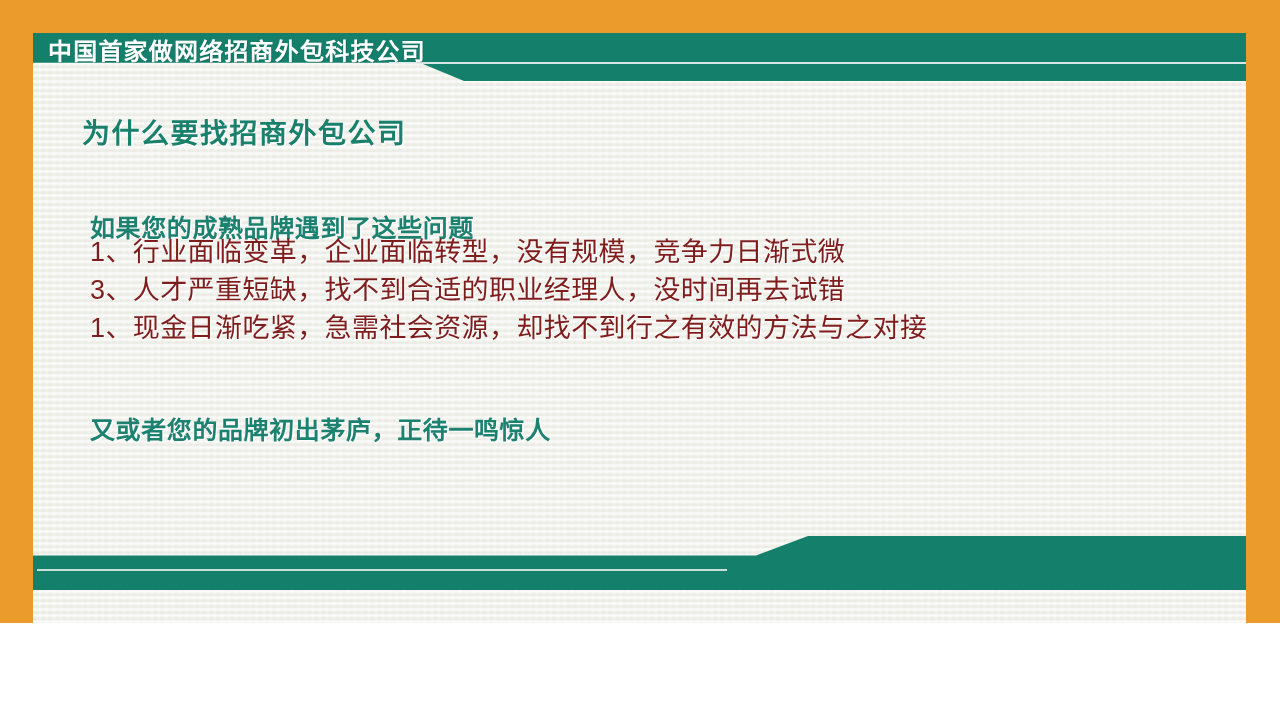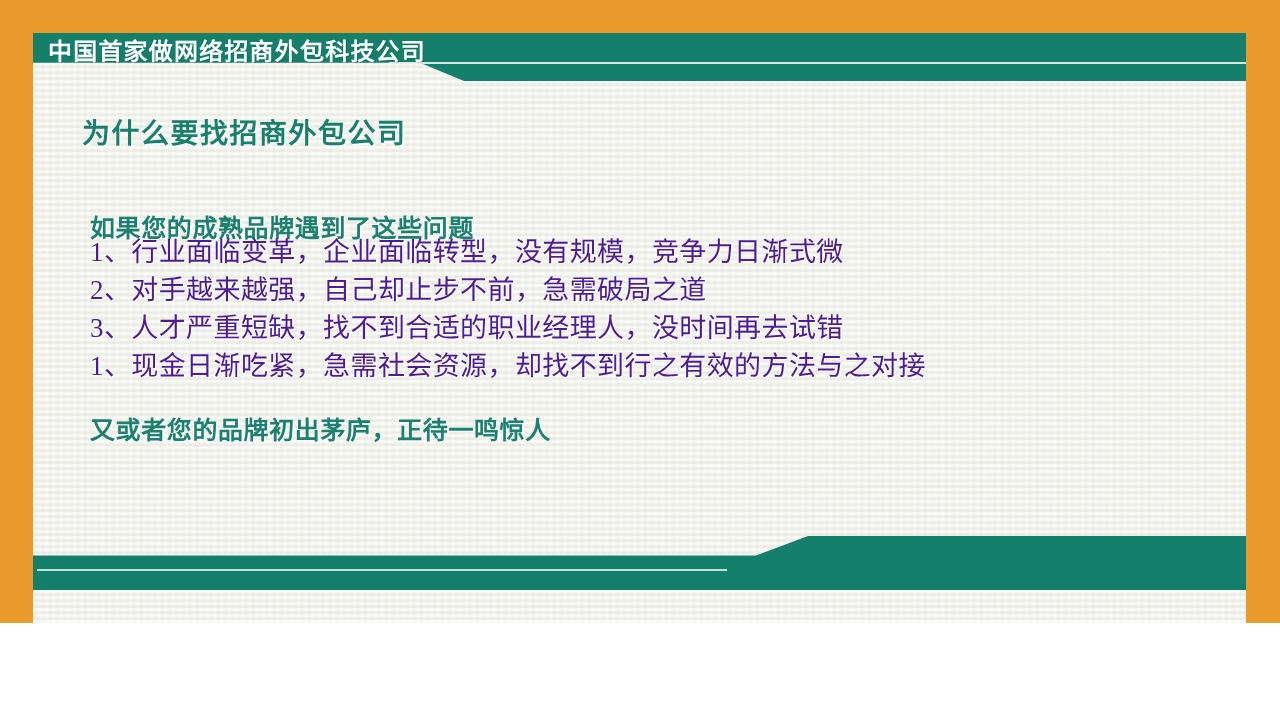--- a/index.html
+++ b/index.html
@@ -118,9 +118,9 @@
   .item-list.l2 { left: 90px; top: 474px; }
 
   .item {
-    font-family: Liberation Serif, serif;
+    font-family: Liberation Sans, sans-serif;
     font-size: 27px;
-    color: #4c1d95;
+    color: #7f1d1d;
     line-height: 38px;
     white-space: nowrap;
     letter-spacing: 0.4px;

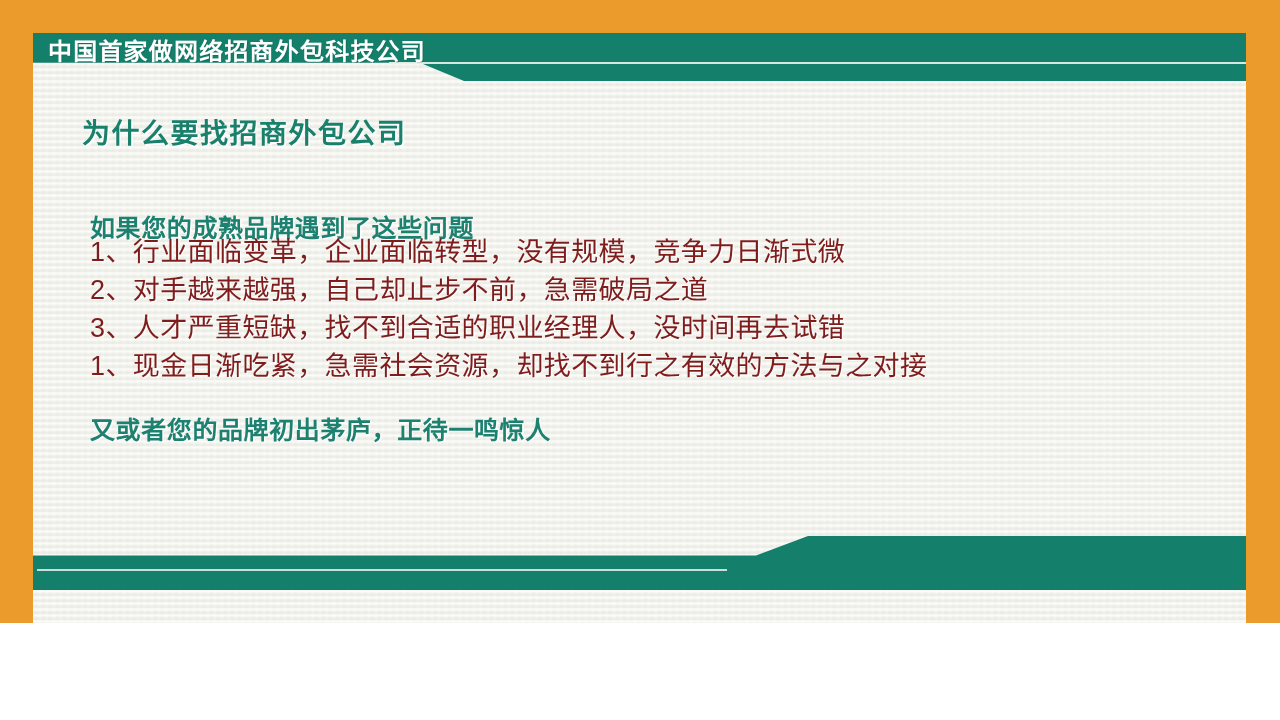--- a/index.html
+++ b/index.html
@@ -178,7 +178,6 @@
 
   <ul class="item-list l1">
     <li class="item">1、行业面临变革，企业面临转型，没有规模，竞争力日渐式微</li>
-    <li class="item">2、对手越来越强，自己却止步不前，急需破局之道</li>
     <li class="item">3、人才严重短缺，找不到合适的职业经理人，没时间再去试错</li>
     <li class="item">1、现金日渐吃紧，急需社会资源，却找不到行之有效的方法与之对接</li>
   </ul>

